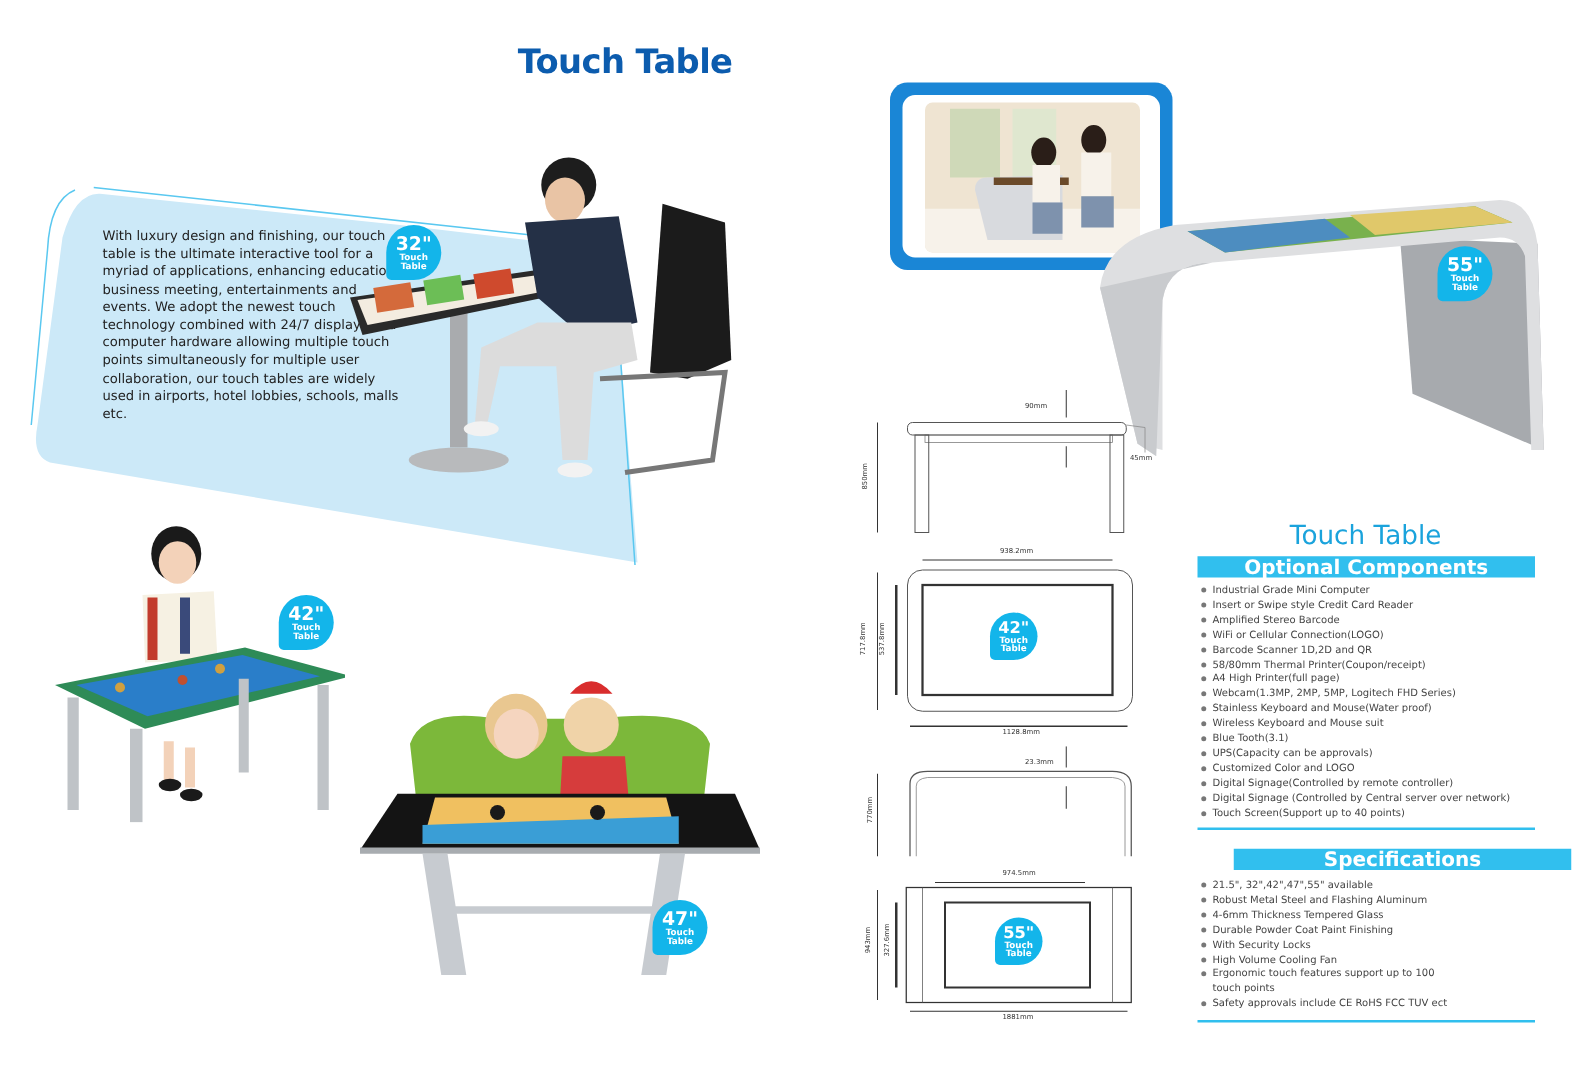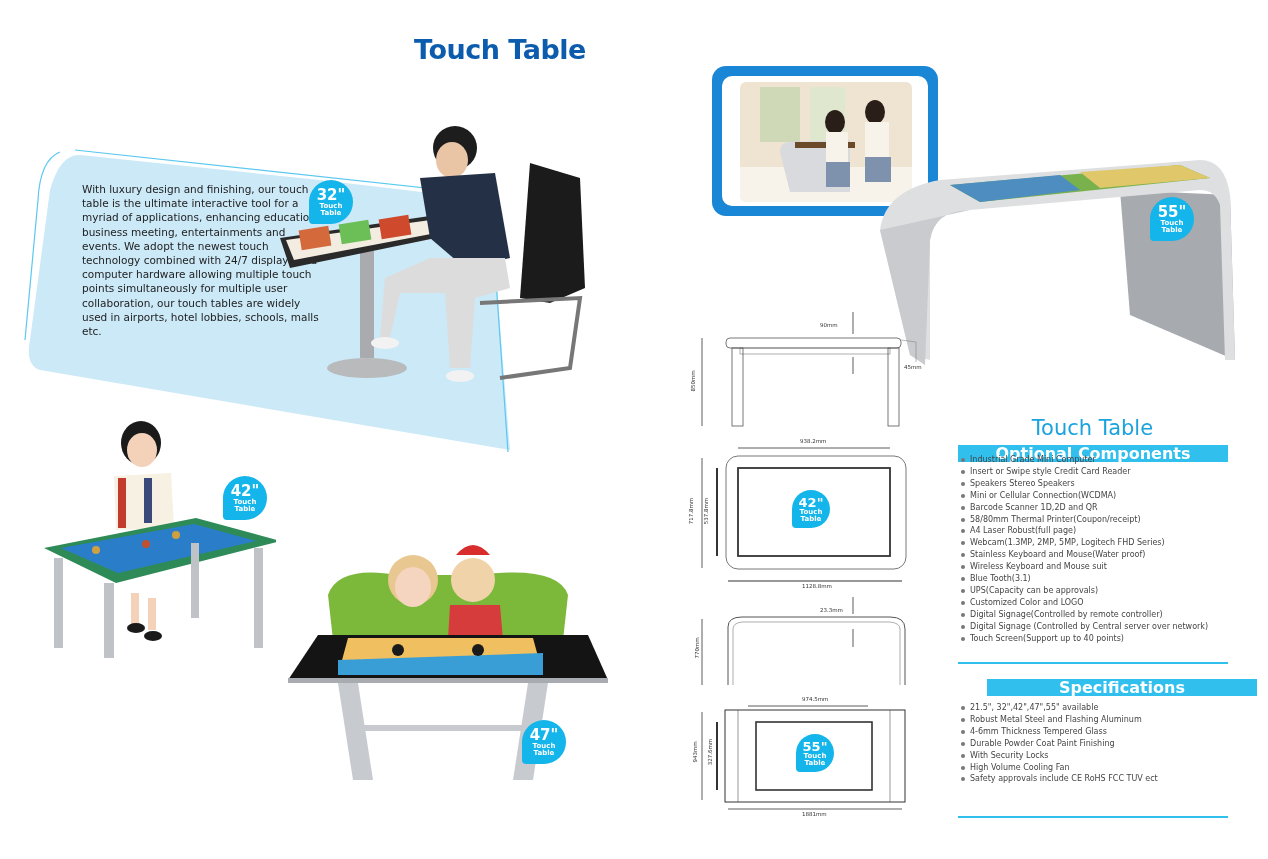--- a/index.html
+++ b/index.html
@@ -268,7 +268,7 @@
 <div class="abs spec-title">Touch Table</div>
 
 <div class="abs bar" style="top:445px;">Optional Components</div>
-<ul class="abs list" style="top:454px;">
+<ul class="abs list" style="top:466px;">
   <li>Industrial Grade Mini Computer</li>
   <li>Insert or Swipe style Credit Card Reader</li>
   <li>Speakers Stereo Speakers</li>

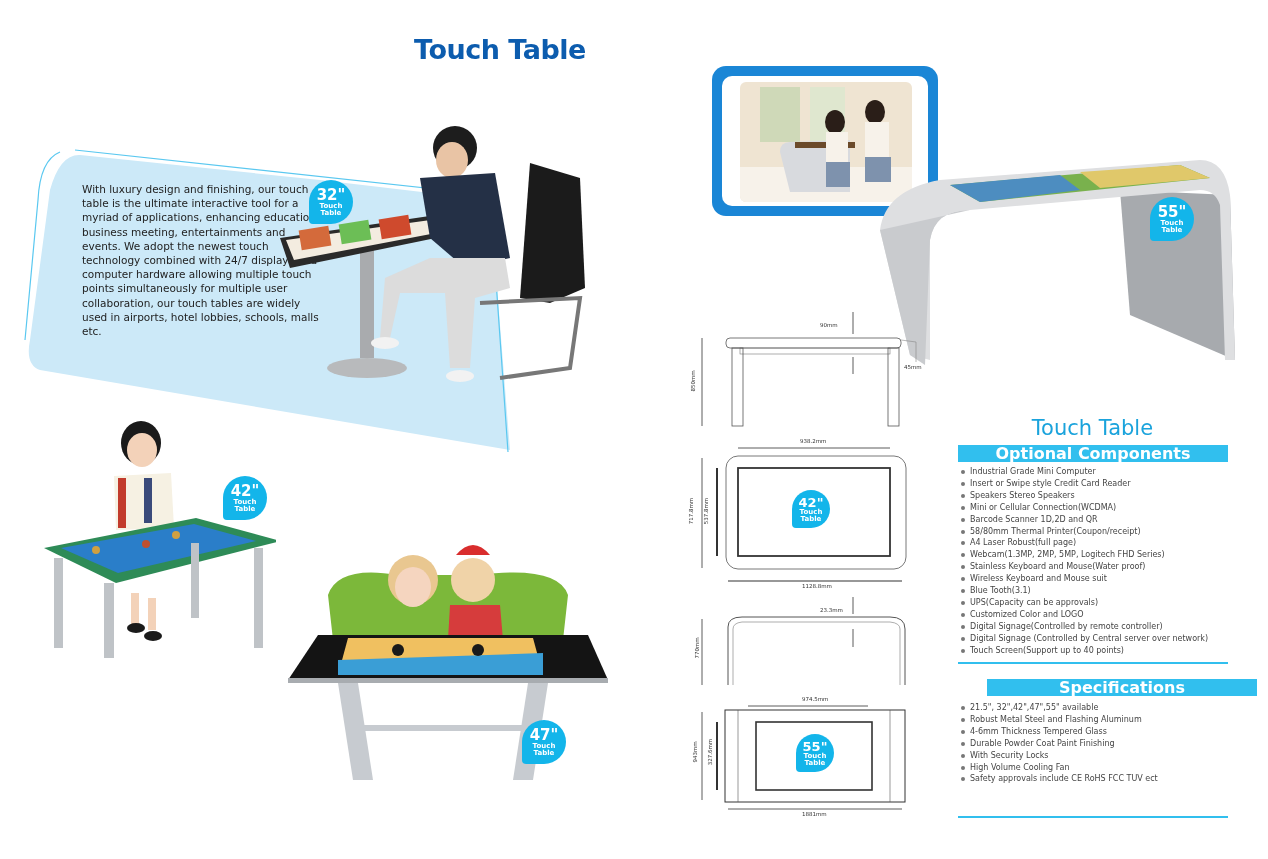--- a/index.html
+++ b/index.html
@@ -271,7 +271,7 @@
 <ul class="abs list" style="top:466px;">
   <li>Industrial Grade Mini Computer</li>
   <li>Insert or Swipe style Credit Card Reader</li>
-  <li>Speakers Stereo Speakers</li>
+  <li>Amplified Stereo Barcode</li>
   <li>Mini or Cellular Connection(WCDMA)</li>
   <li>Barcode Scanner 1D,2D and QR</li>
   <li>58/80mm Thermal Printer(Coupon/receipt)</li>

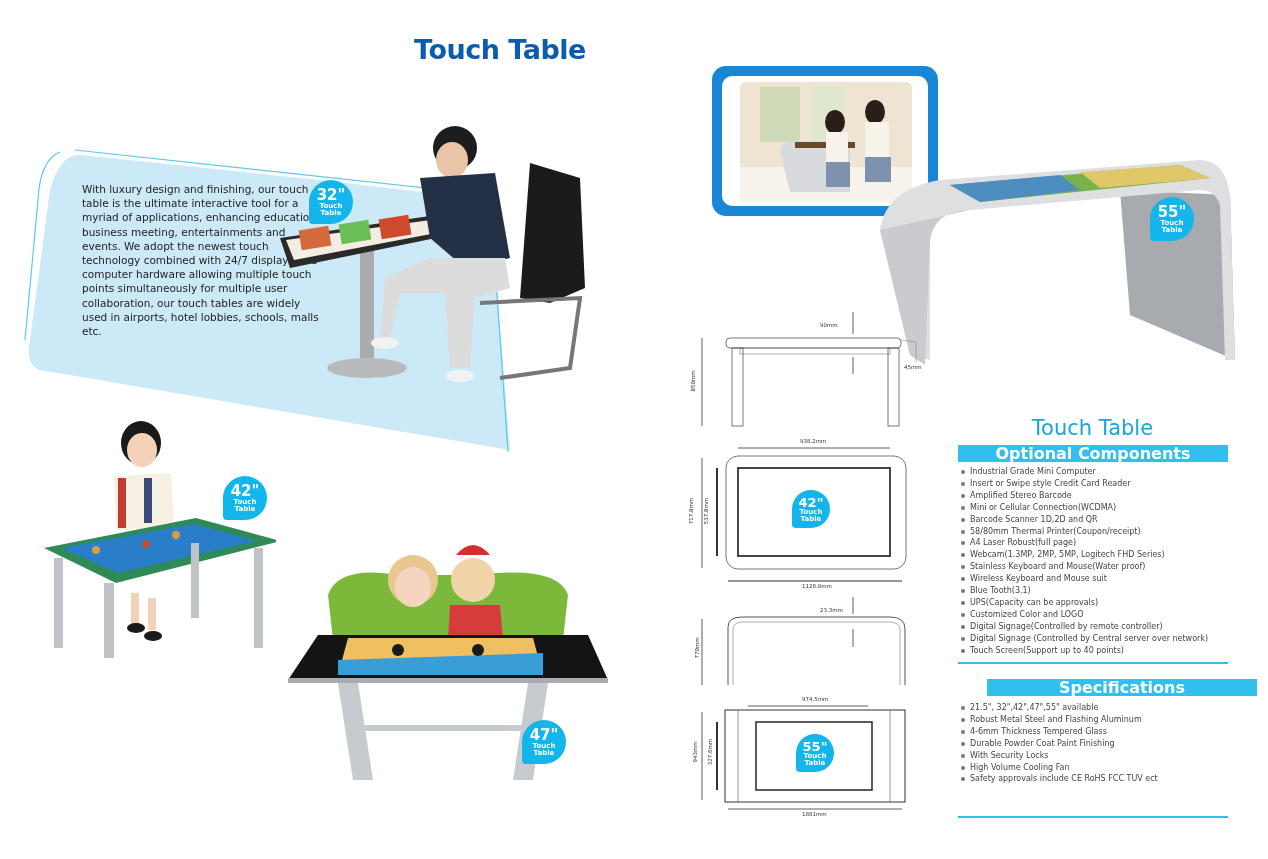--- a/index.html
+++ b/index.html
@@ -272,7 +272,7 @@
   <li>Industrial Grade Mini Computer</li>
   <li>Insert or Swipe style Credit Card Reader</li>
   <li>Amplified Stereo Barcode</li>
-  <li>Mini or Cellular Connection(WCDMA)</li>
+  <li>WiFi or Cellular Connection(LOGO)</li>
   <li>Barcode Scanner 1D,2D and QR</li>
   <li>58/80mm Thermal Printer(Coupon/receipt)</li>
   <li>A4 Laser Robust(full page)</li>

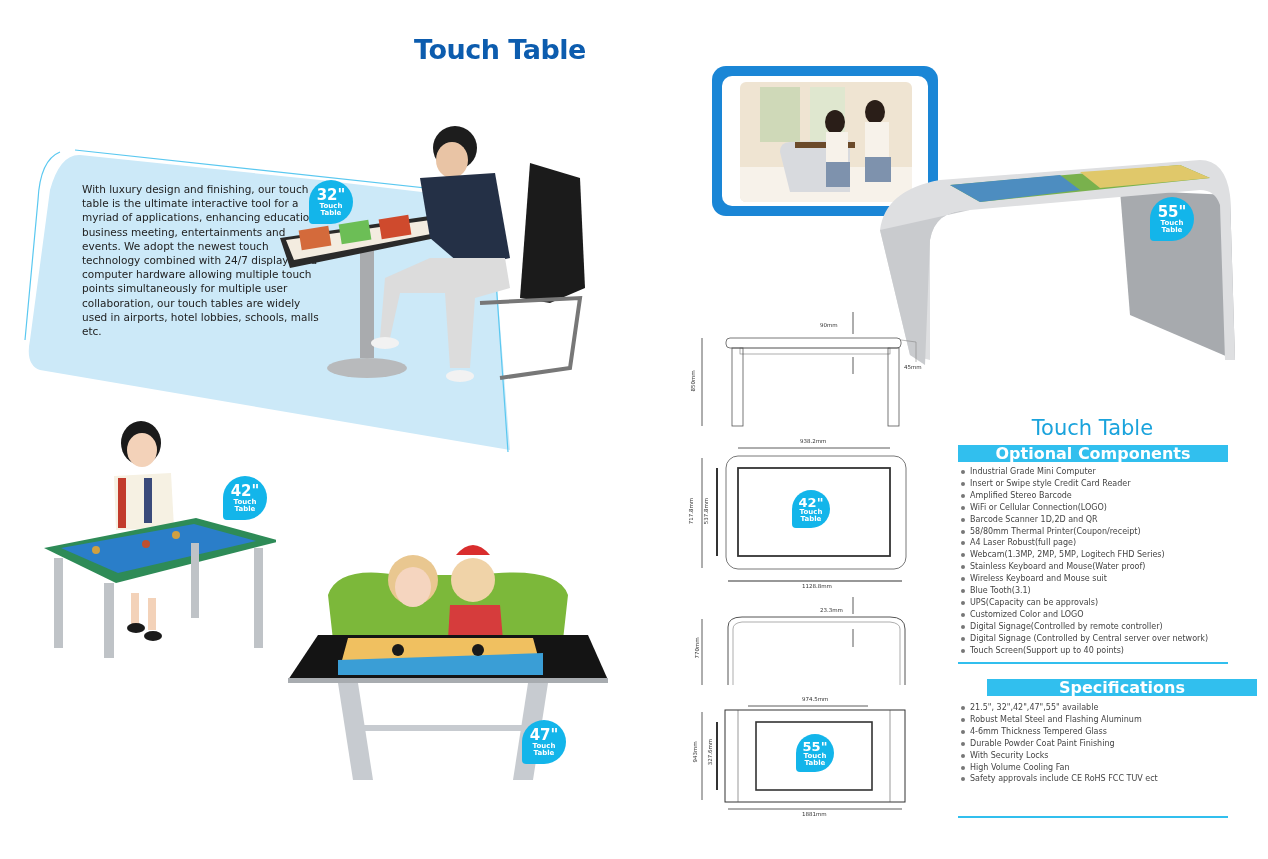--- a/index.html
+++ b/index.html
@@ -275,7 +275,7 @@
   <li>WiFi or Cellular Connection(LOGO)</li>
   <li>Barcode Scanner 1D,2D and QR</li>
   <li>58/80mm Thermal Printer(Coupon/receipt)</li>
-  <li>A4 Laser Robust(full page)</li>
+  <li>A4 High Printer(full page)</li>
   <li>Webcam(1.3MP, 2MP, 5MP, Logitech FHD Series)</li>
   <li>Stainless Keyboard and Mouse(Water proof)</li>
   <li>Wireless Keyboard and Mouse suit</li>

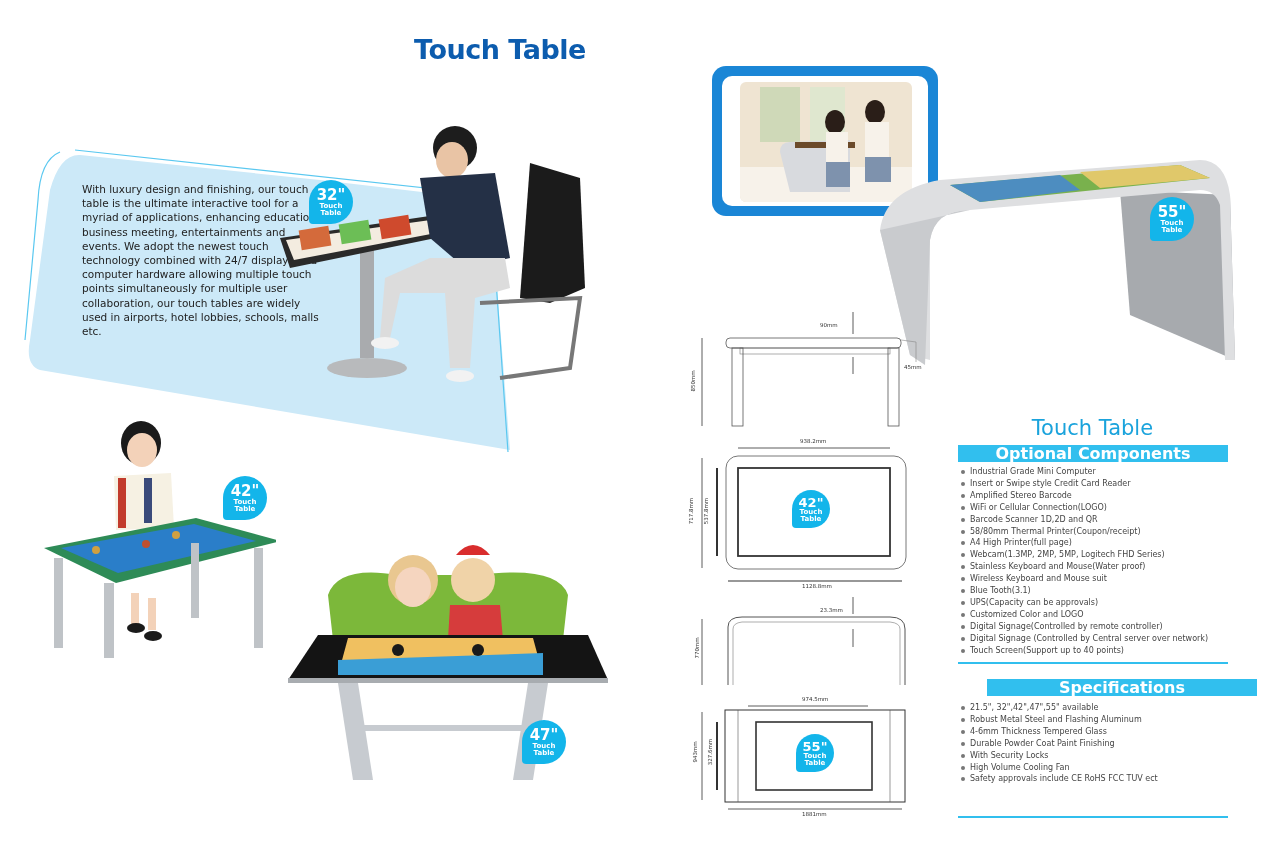--- a/index.html
+++ b/index.html
@@ -296,6 +296,7 @@
   <li>Durable Powder Coat Paint Finishing</li>
   <li>With Security Locks</li>
   <li>High Volume Cooling Fan</li>
+  <li class="wrap" style="width:210px;">Ergonomic touch features support up to 100 touch points</li>
   <li>Safety approvals include CE RoHS FCC TUV ect</li>
 </ul>
 <div class="abs rule" style="top:816px;"></div>

